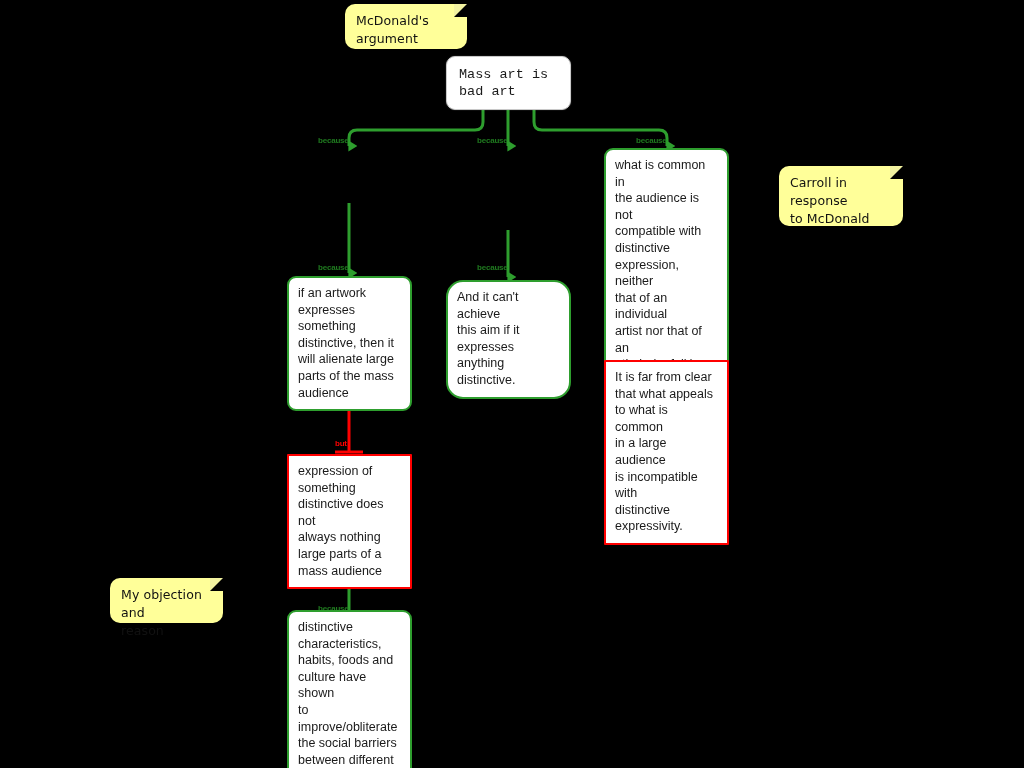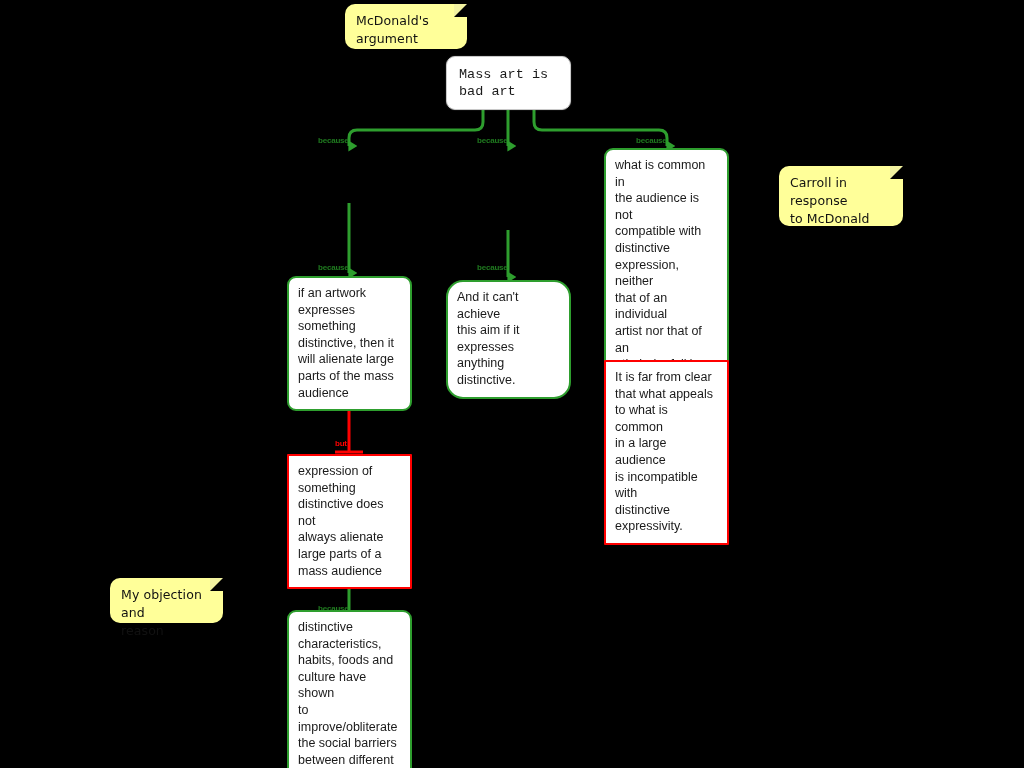--- a/index.html
+++ b/index.html
@@ -155,7 +155,7 @@
     <span class="txt">expression of
 something
 distinctive does not
-always alienate
+always nothing
 large parts of a
 mass audience</span>
   </div>

